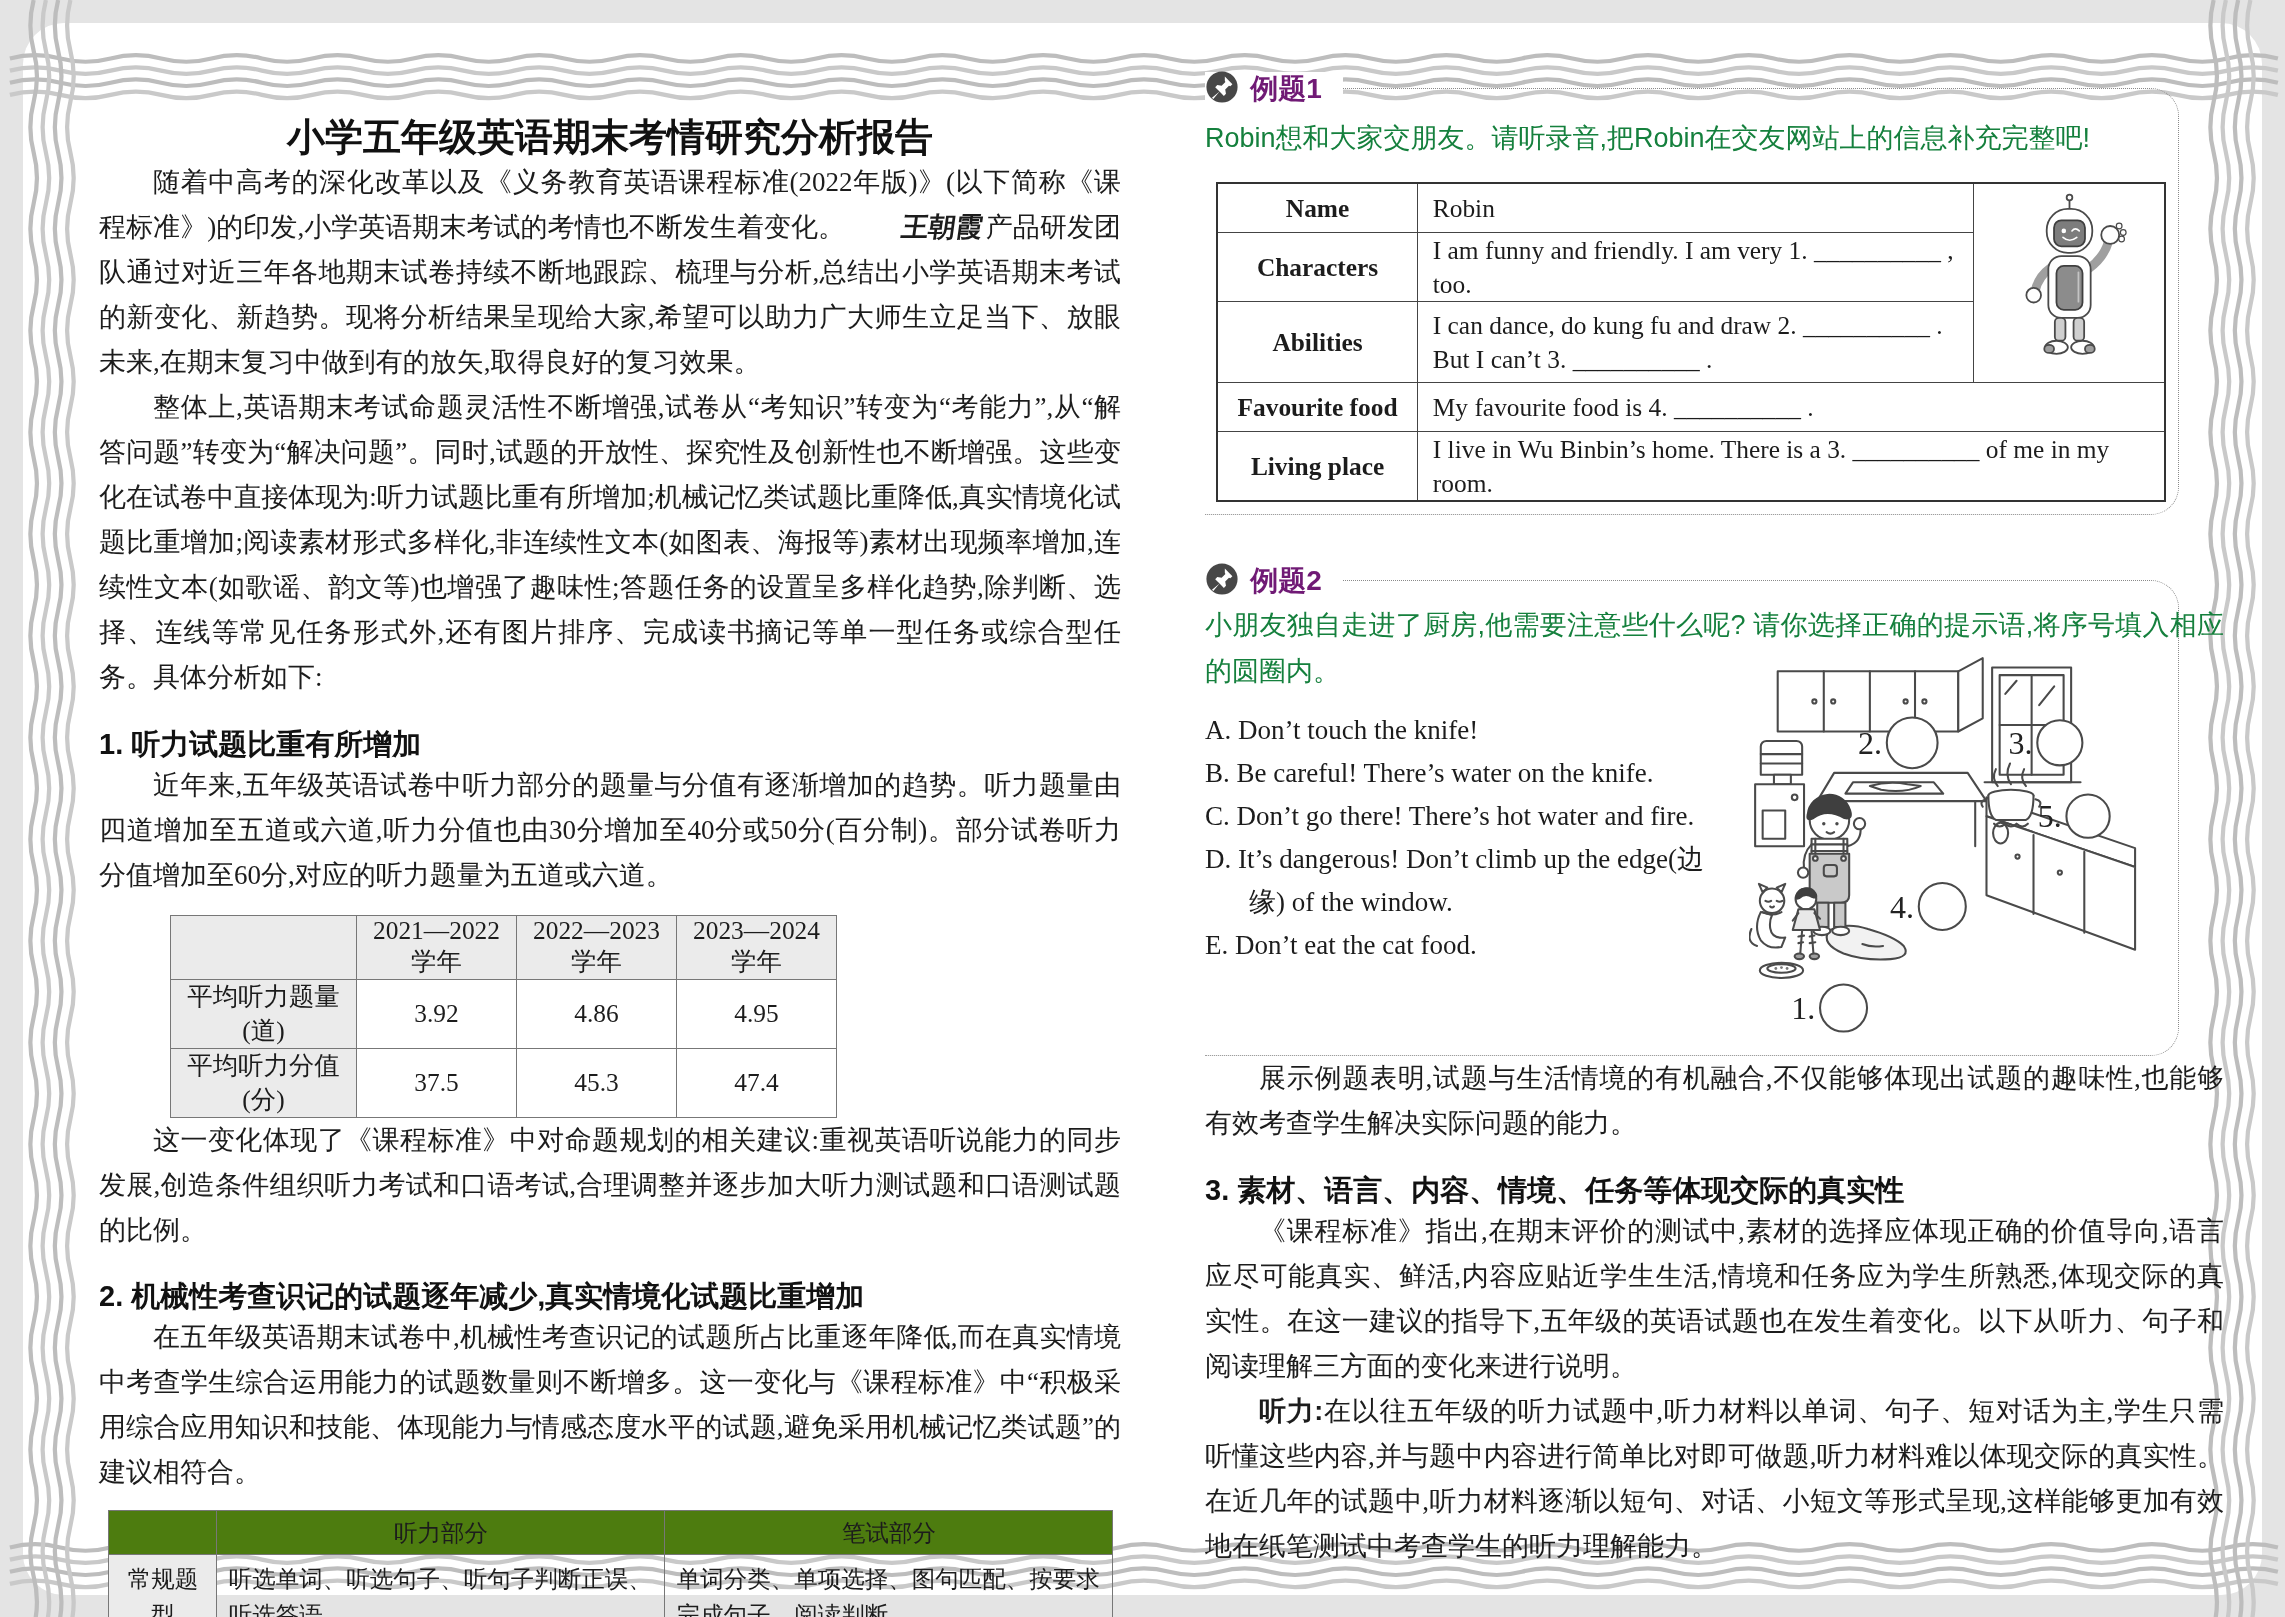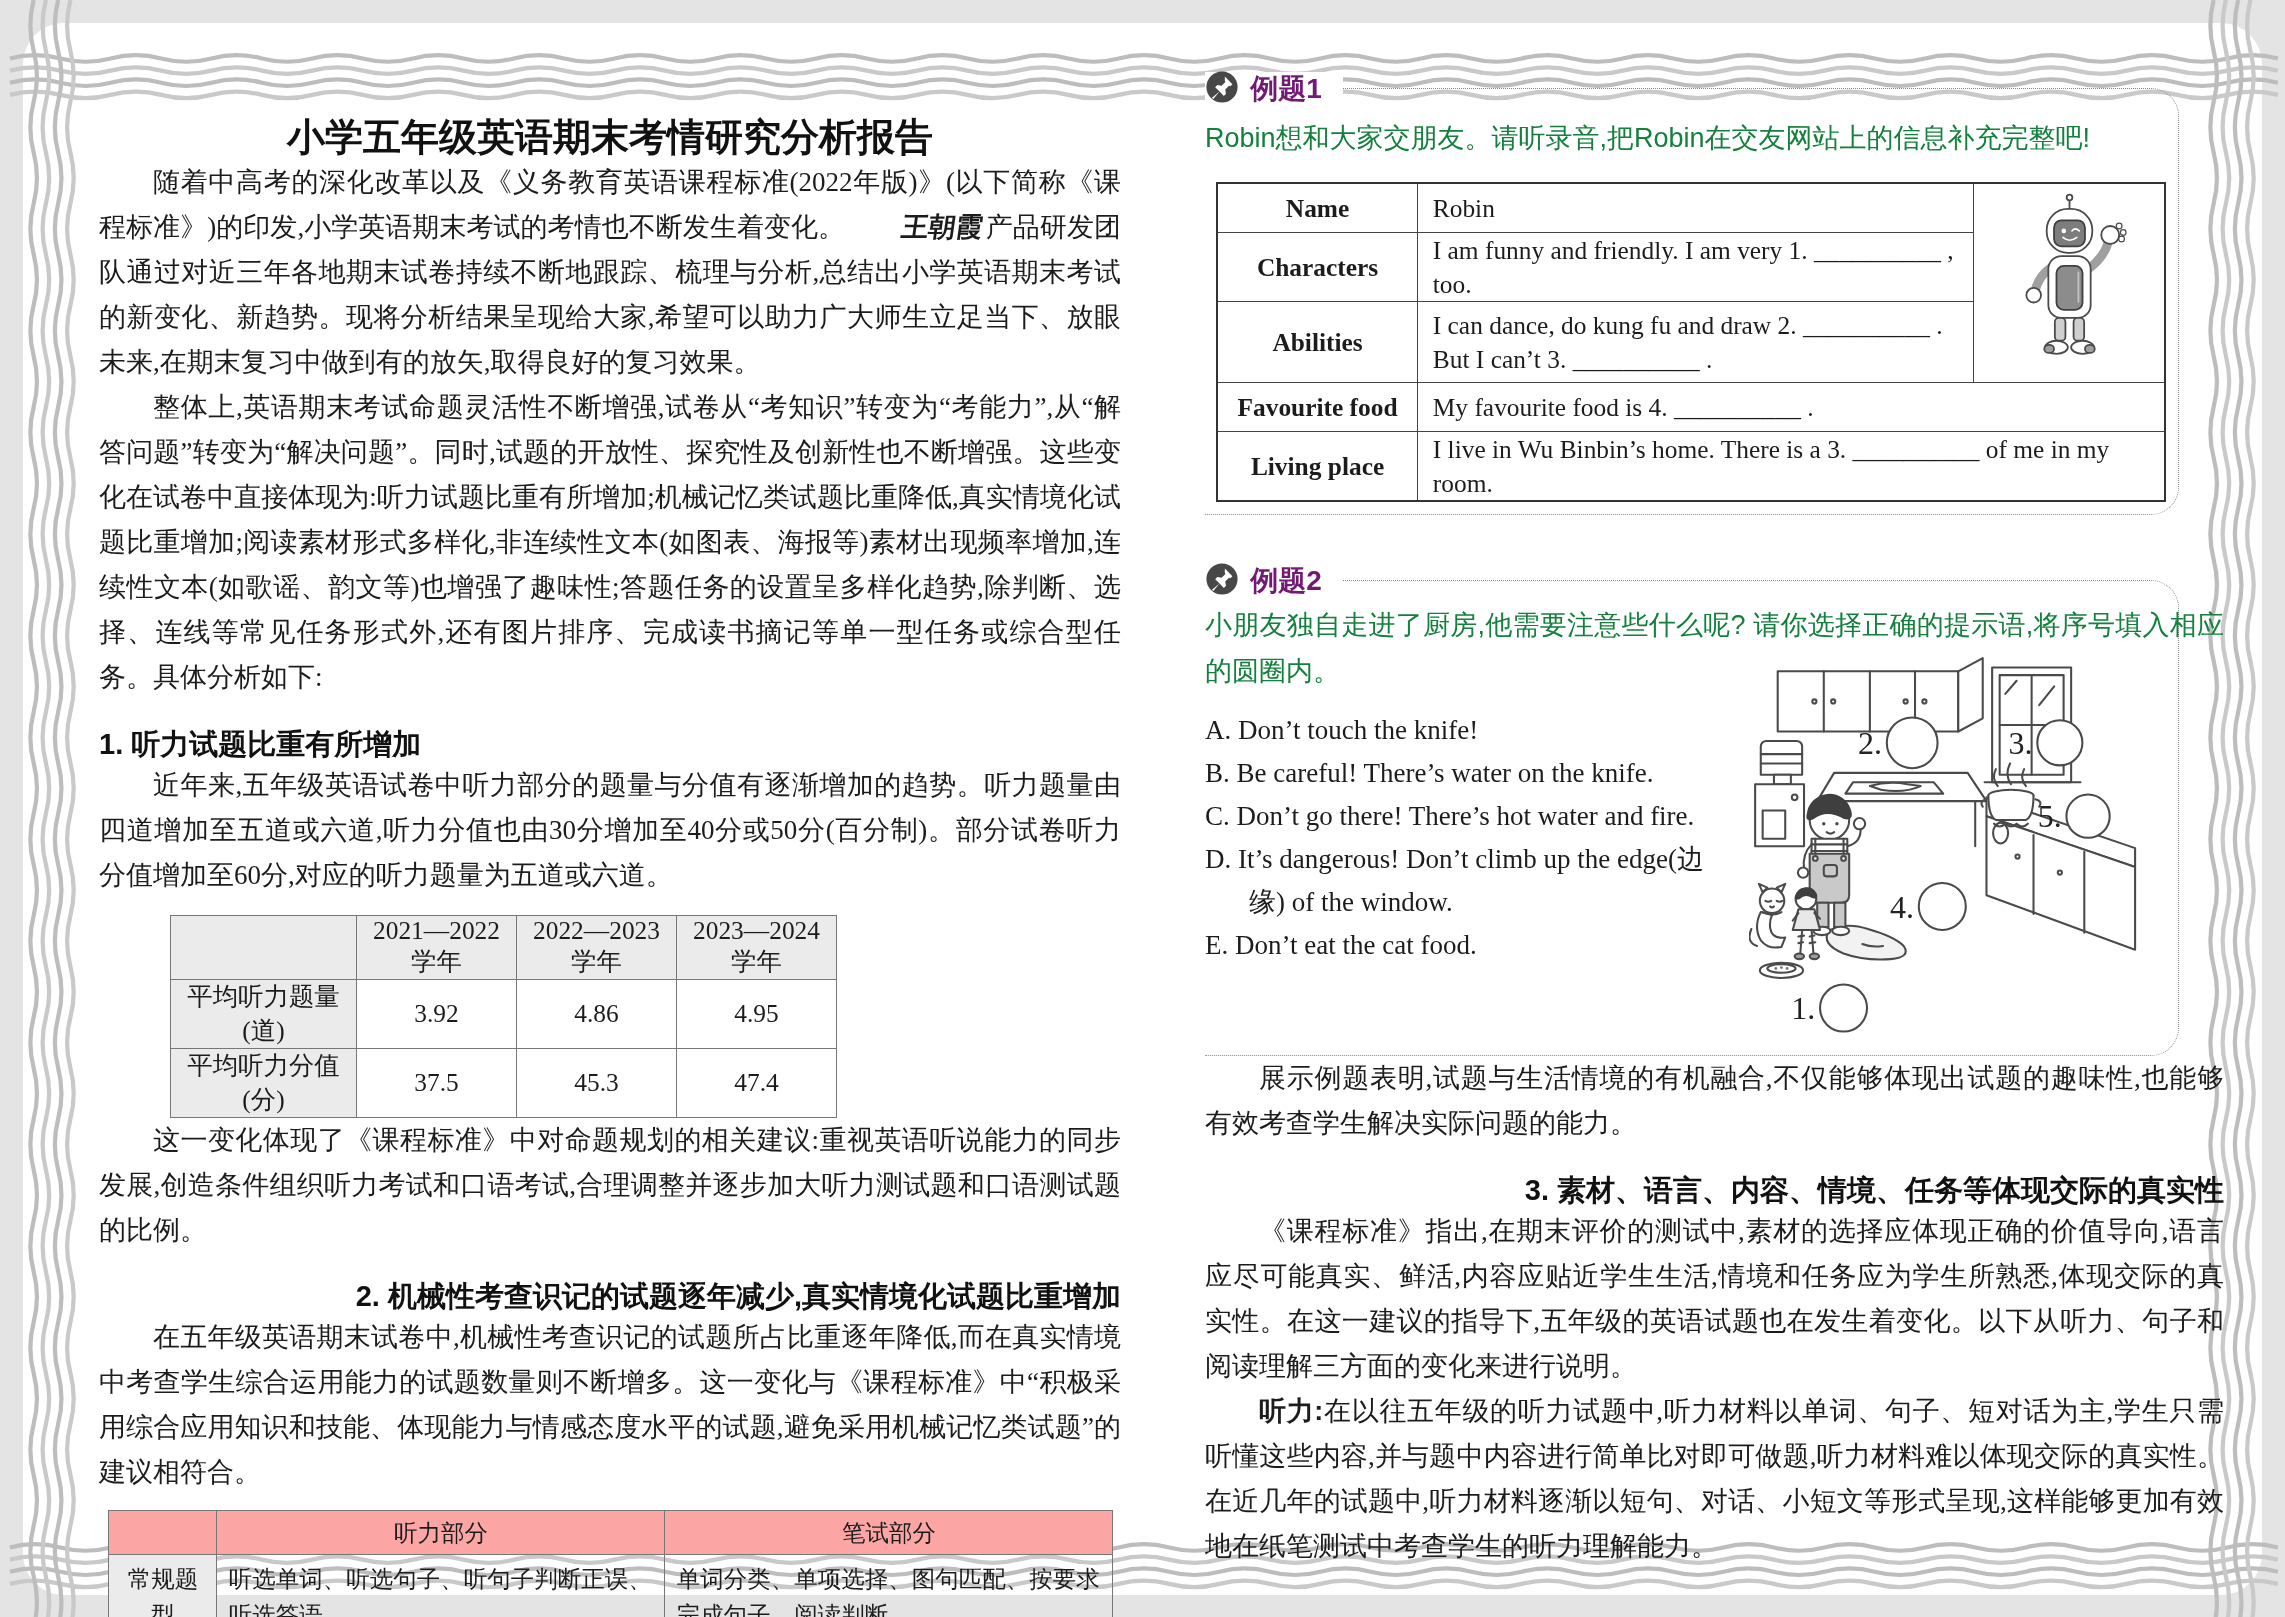--- a/index.html
+++ b/index.html
@@ -19,7 +19,7 @@
   .title{margin:115px 0 0 0;text-align:center;font-family:"Liberation Sans",sans-serif;font-weight:bold;font-size:38px;line-height:45px;color:#111;}
   p.body{margin:0;font-size:27px;line-height:45px;text-align:justify;text-indent:2em;}
   .mt42{margin-top:40px;}
-  .mt22{margin-top:21px;text-align:right;}
+  .mt22{margin-top:21px;}
   .mt12{margin-top:11.3px;}
   .mt24{margin-top:22.6px;}
   h2.sec{margin:24.5px 0 0 0;font-family:"Liberation Sans",sans-serif;font-weight:bold;font-size:29px;line-height:38px;color:#111;}

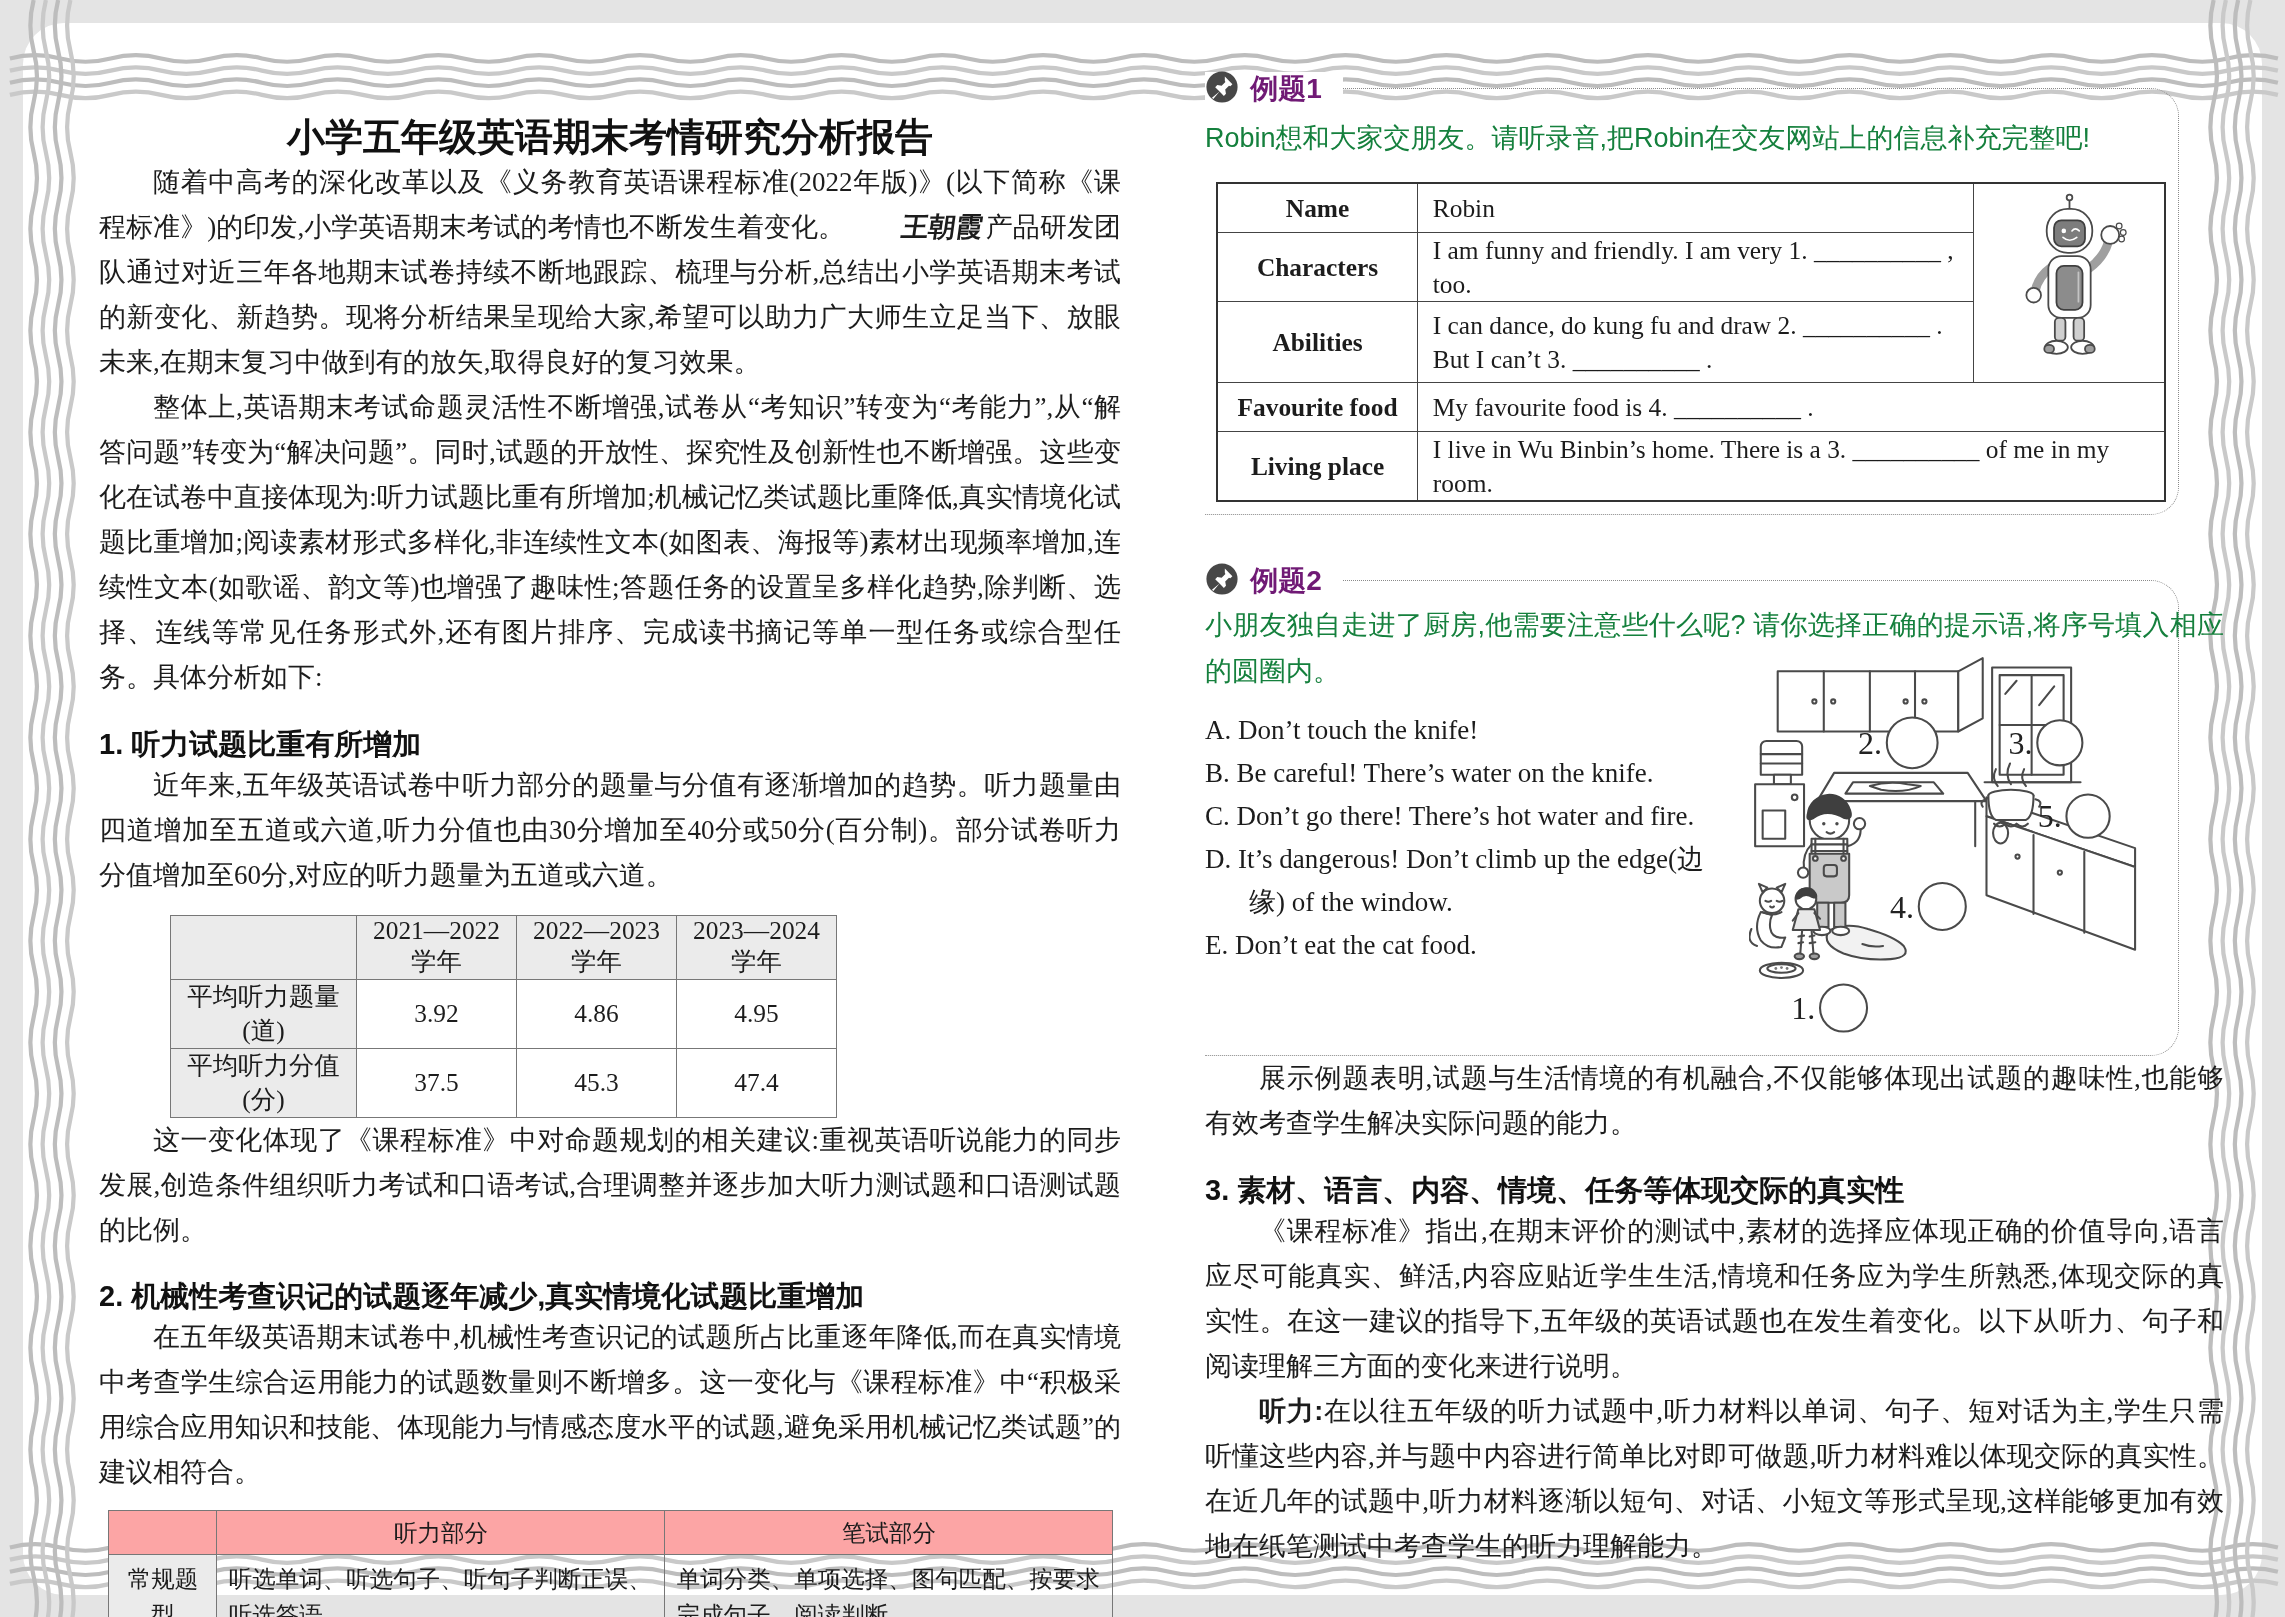--- a/index.html
+++ b/index.html
@@ -34,7 +34,7 @@
 
   .t2{margin:15px 0 0 9.4px;border:1.9px solid #555;}
   .t2 th,.t2 td{border:1.4px solid #777;font-size:23.5px;font-weight:normal;padding:5.6px 11.3px;line-height:36px;}
-  .t2 thead th{background:#fca5a5;text-align:center;height:43px;padding:0;}
+  .t2 thead th{background:#4d7c0f;text-align:center;height:43px;padding:0;}
   .t2 tbody th{background:#ebebeb;text-align:center;}
   .t2 tbody td{text-align:left;}
 

